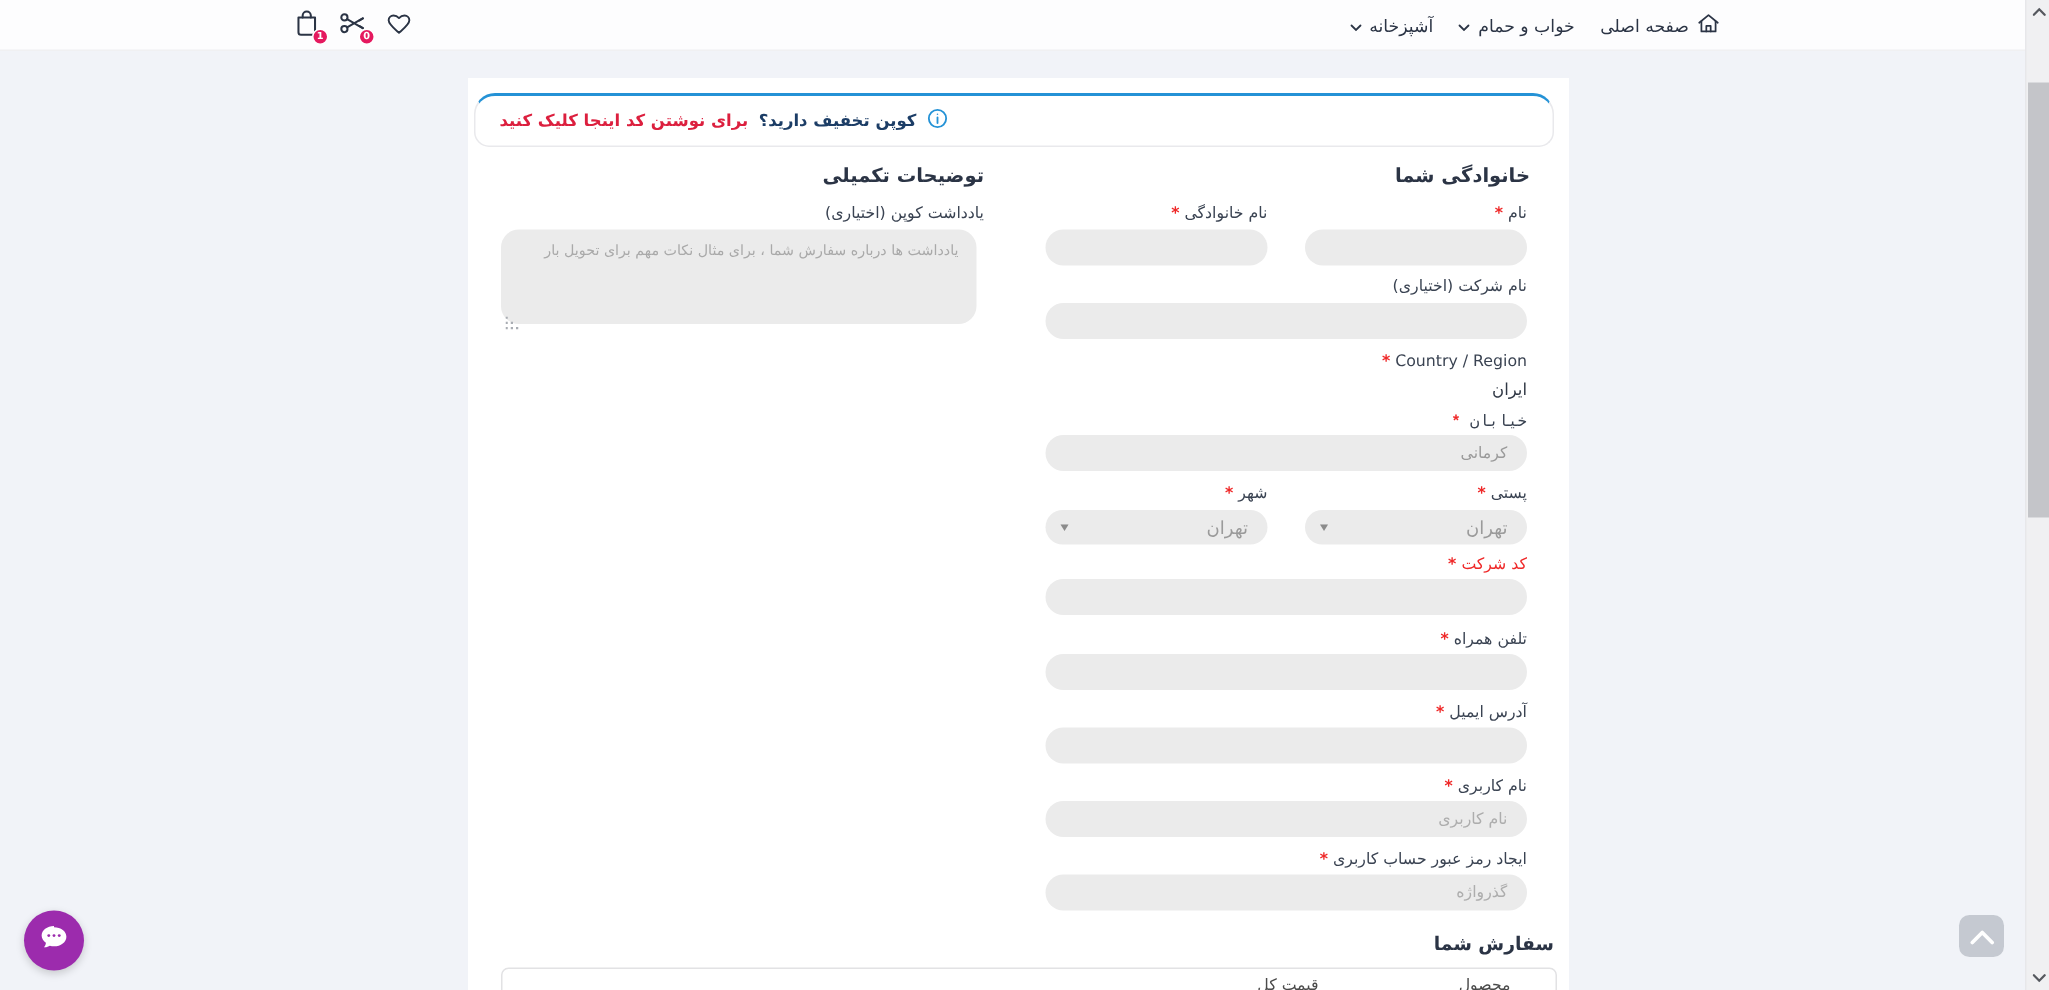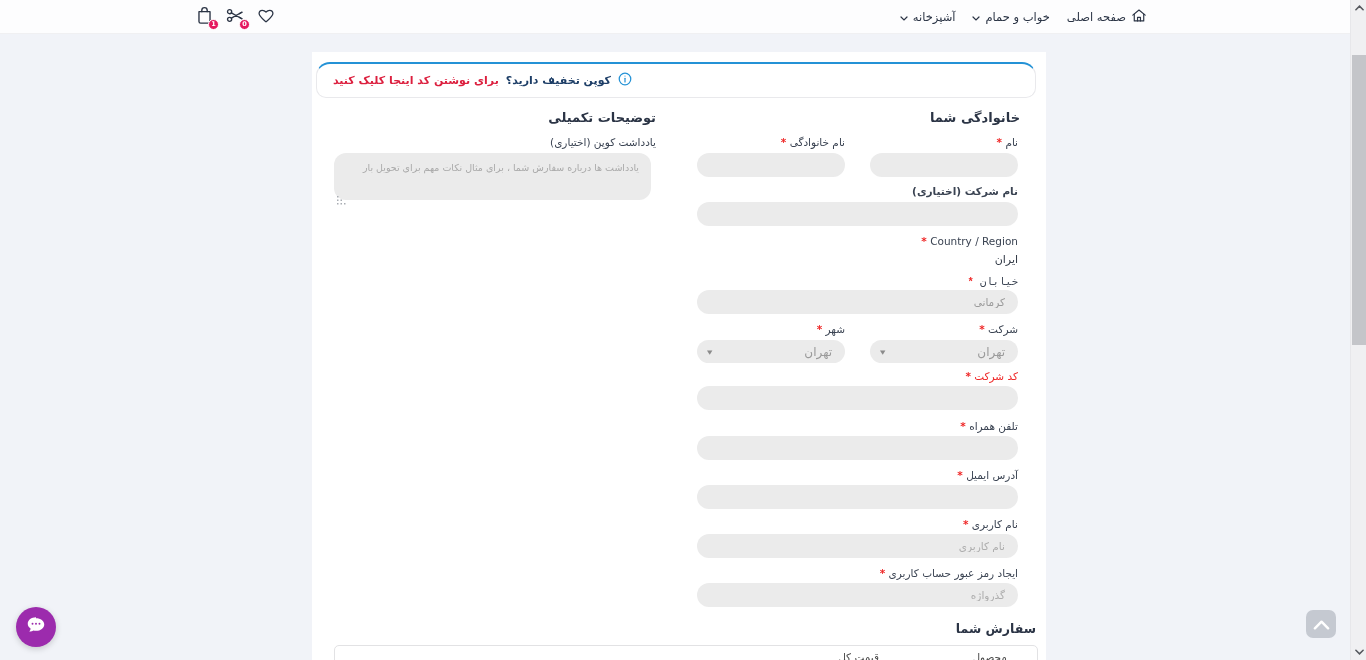--- a/index.html
+++ b/index.html
@@ -39,7 +39,7 @@
   .sel .val { font-size:12px; color:#9a9a9a; }
   .sel .car { font-size:7px; color:#8b8b8b; transform:scaleY(.8); }
 
-  .note-area { position:absolute; top:101px; right:395px; width:317px; height:47px; background:#ebebeb; border-radius:12px; direction:rtl; padding:8px 12px; font-size:9.5px; color:#a9a9a9; line-height:1.4; }
+  .note-area { position:absolute; top:101px; right:395px; width:317px; height:63px; background:#ebebeb; border-radius:12px; direction:rtl; padding:8px 12px; font-size:9.5px; color:#a9a9a9; line-height:1.4; }
   .resize-dots { position:absolute; left:3px; bottom:-8px; }
 
   .otable { position:absolute; left:22px; right:8px; top:593px; height:70px; border:1px solid #e2e2e4; border-radius:5px 5px 0 0; background:#fff; }

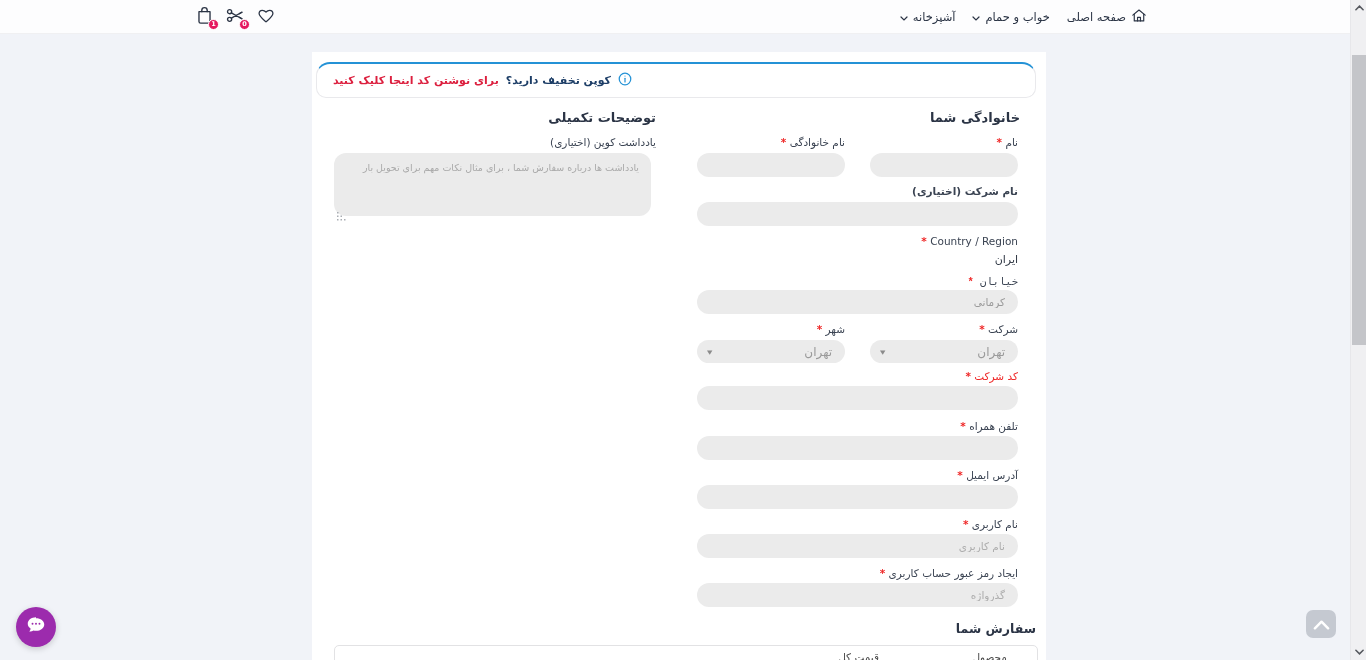--- a/index.html
+++ b/index.html
@@ -155,7 +155,7 @@
       </span>
     </div>
 
-    <div class="flabel" style="top:133px; right:28px;font-weight:bold;">نام شرکت (اختیاری)</div>
+    <div class="flabel" style="top:133px; right:28px;">نام شرکت (اختیاری)</div>
     <input class="pill" style="top: 150px; right: 28px; width: 321px;">
 
     <div class="flabel" style="top:183px; right:28px;">

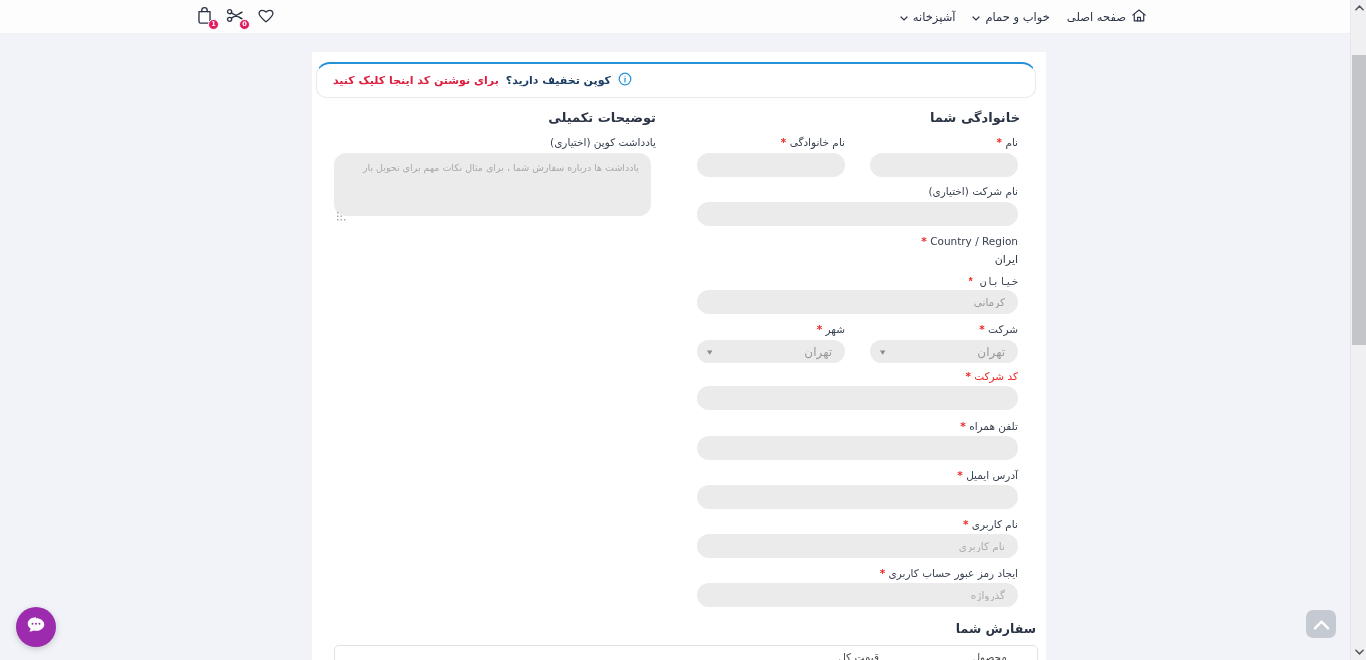--- a/index.html
+++ b/index.html
@@ -169,7 +169,7 @@
     <input class="pill" style="top: 238px; right: 28px; width: 321px;" value="کرمانی">
 
     <div class="flabel" style="top:271px; right:28px;">
-      <span>شرکت</span> <span class="req">*</span>
+      <span>پستی</span> <span class="req">*</span>
     </div>
     <div class="flabel" style="top:271px; right:201px;">
       <span>شهر</span> <span class="req">*</span>

